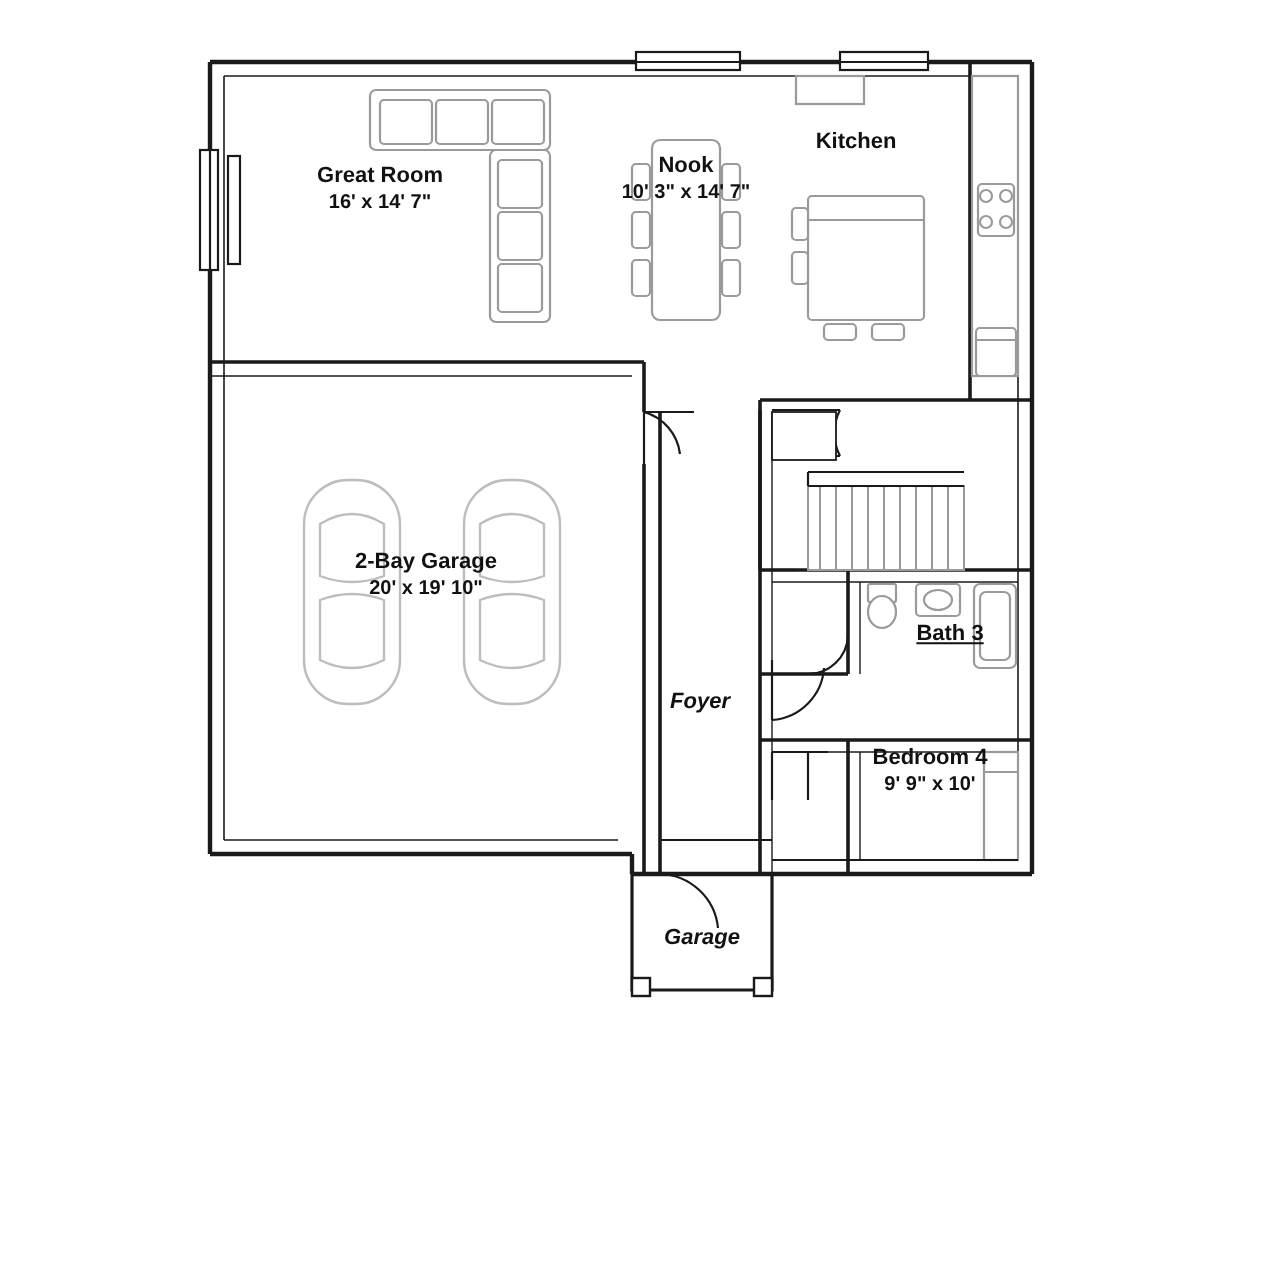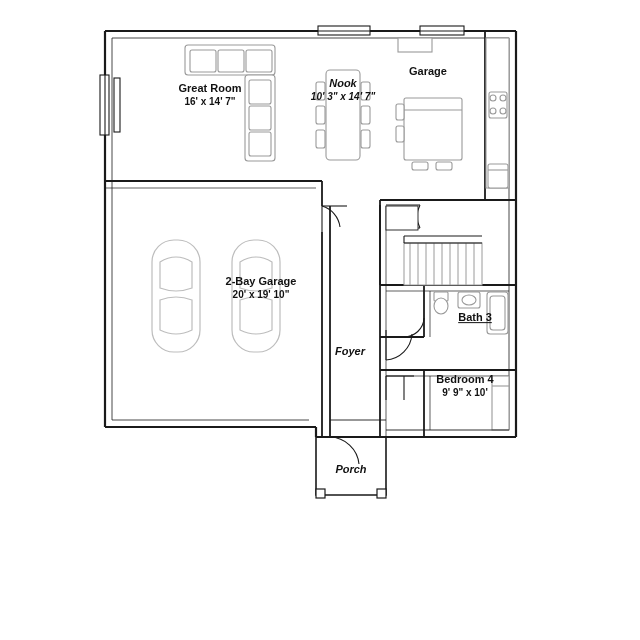--- a/index.html
+++ b/index.html
@@ -257,7 +257,7 @@
   </div>
 
   <div class="room-label" style="left:428px; top:72px; transform:translate(-50%,-50%);">
-    <span class="room-name">Garage</span>
+    <span class="room-name">Kitchen</span>
   </div>
 
   <div class="room-label" style="left:213px; top:288px; transform:translate(-50%,-50%);margin-left:48px;">

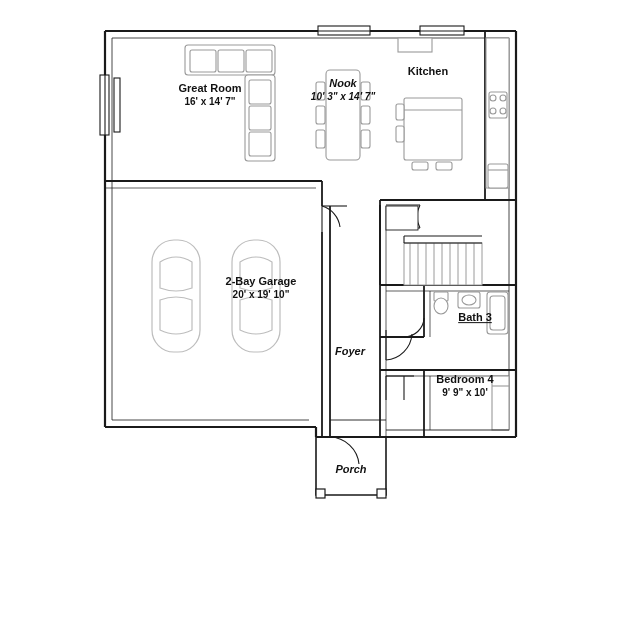--- a/index.html
+++ b/index.html
@@ -246,7 +246,7 @@
 </svg>
 
 <div id="labels">
-  <div class="room-label" style="left:190px; top:95px; transform:translate(-50%,-50%);margin-left:20px;">
+  <div class="room-label" style="left:190px; top:95px; transform:translate(-50%,-50%);">
     <span class="room-name">Great Room</span>
     <span class="room-dims">16' x 14' 7"</span>
   </div>

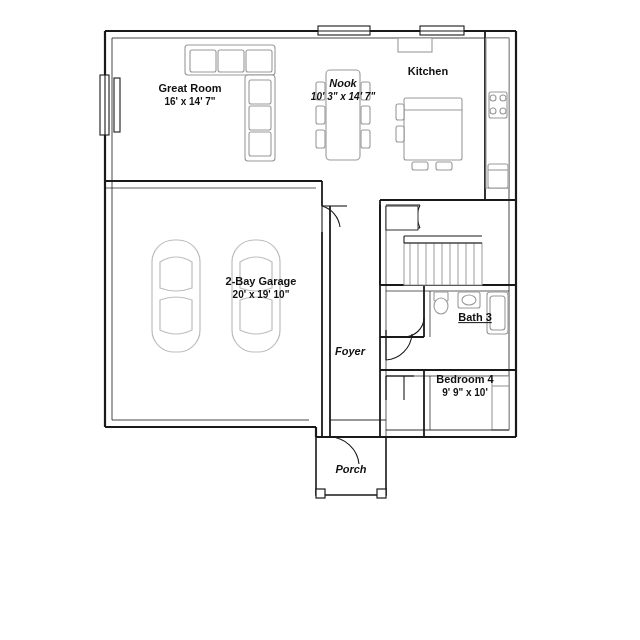--- a/index.html
+++ b/index.html
@@ -251,7 +251,7 @@
     <span class="room-dims">16' x 14' 7"</span>
   </div>
 
-  <div class="room-label" style="left:343px; top:90px; transform:translate(-50%,-50%);font-style:italic;">
+  <div class="room-label" style="left:343px; top:90px; transform:translate(-50%,-50%);">
     <span class="room-name">Nook</span>
     <span class="room-dims">10' 3" x 14' 7"</span>
   </div>

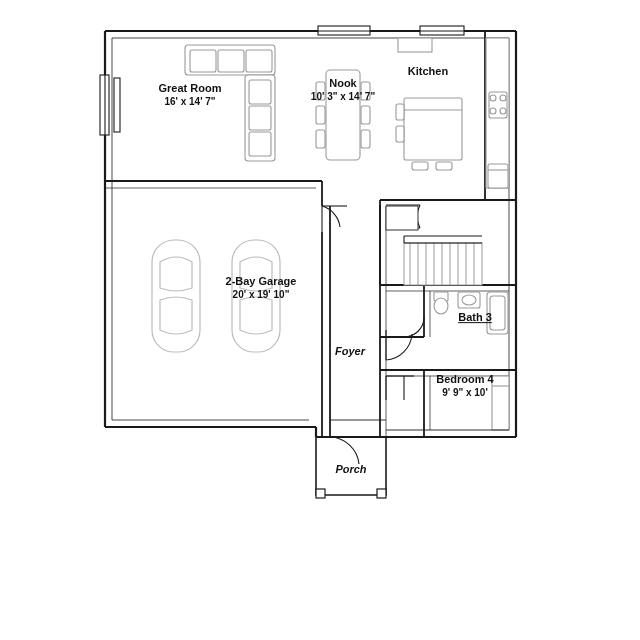--- a/index.html
+++ b/index.html
@@ -260,7 +260,7 @@
     <span class="room-name">Kitchen</span>
   </div>
 
-  <div class="room-label" style="left:213px; top:288px; transform:translate(-50%,-50%);margin-left:48px;">
+  <div class="room-label" style="left:213px; top:288px; transform:translate(-50%,-50%);">
     <span class="room-name">2-Bay Garage</span>
     <span class="room-dims">20' x 19' 10"</span>
   </div>

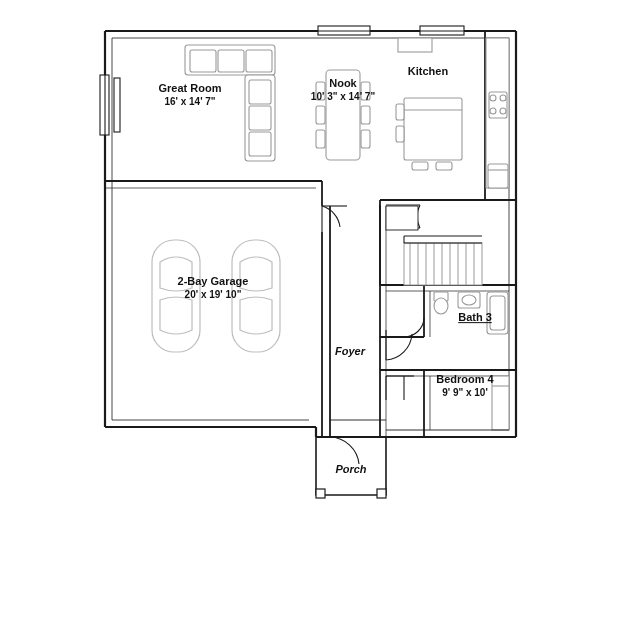--- a/index.html
+++ b/index.html
@@ -279,7 +279,7 @@
   </div>
 
   <div class="room-label" style="left:351px; top:470px; transform:translate(-50%,-50%);">
-    <span class="room-name plain">Porch</span>
+    <span class="room-name plain">Garage</span>
   </div>
 </div>
 

